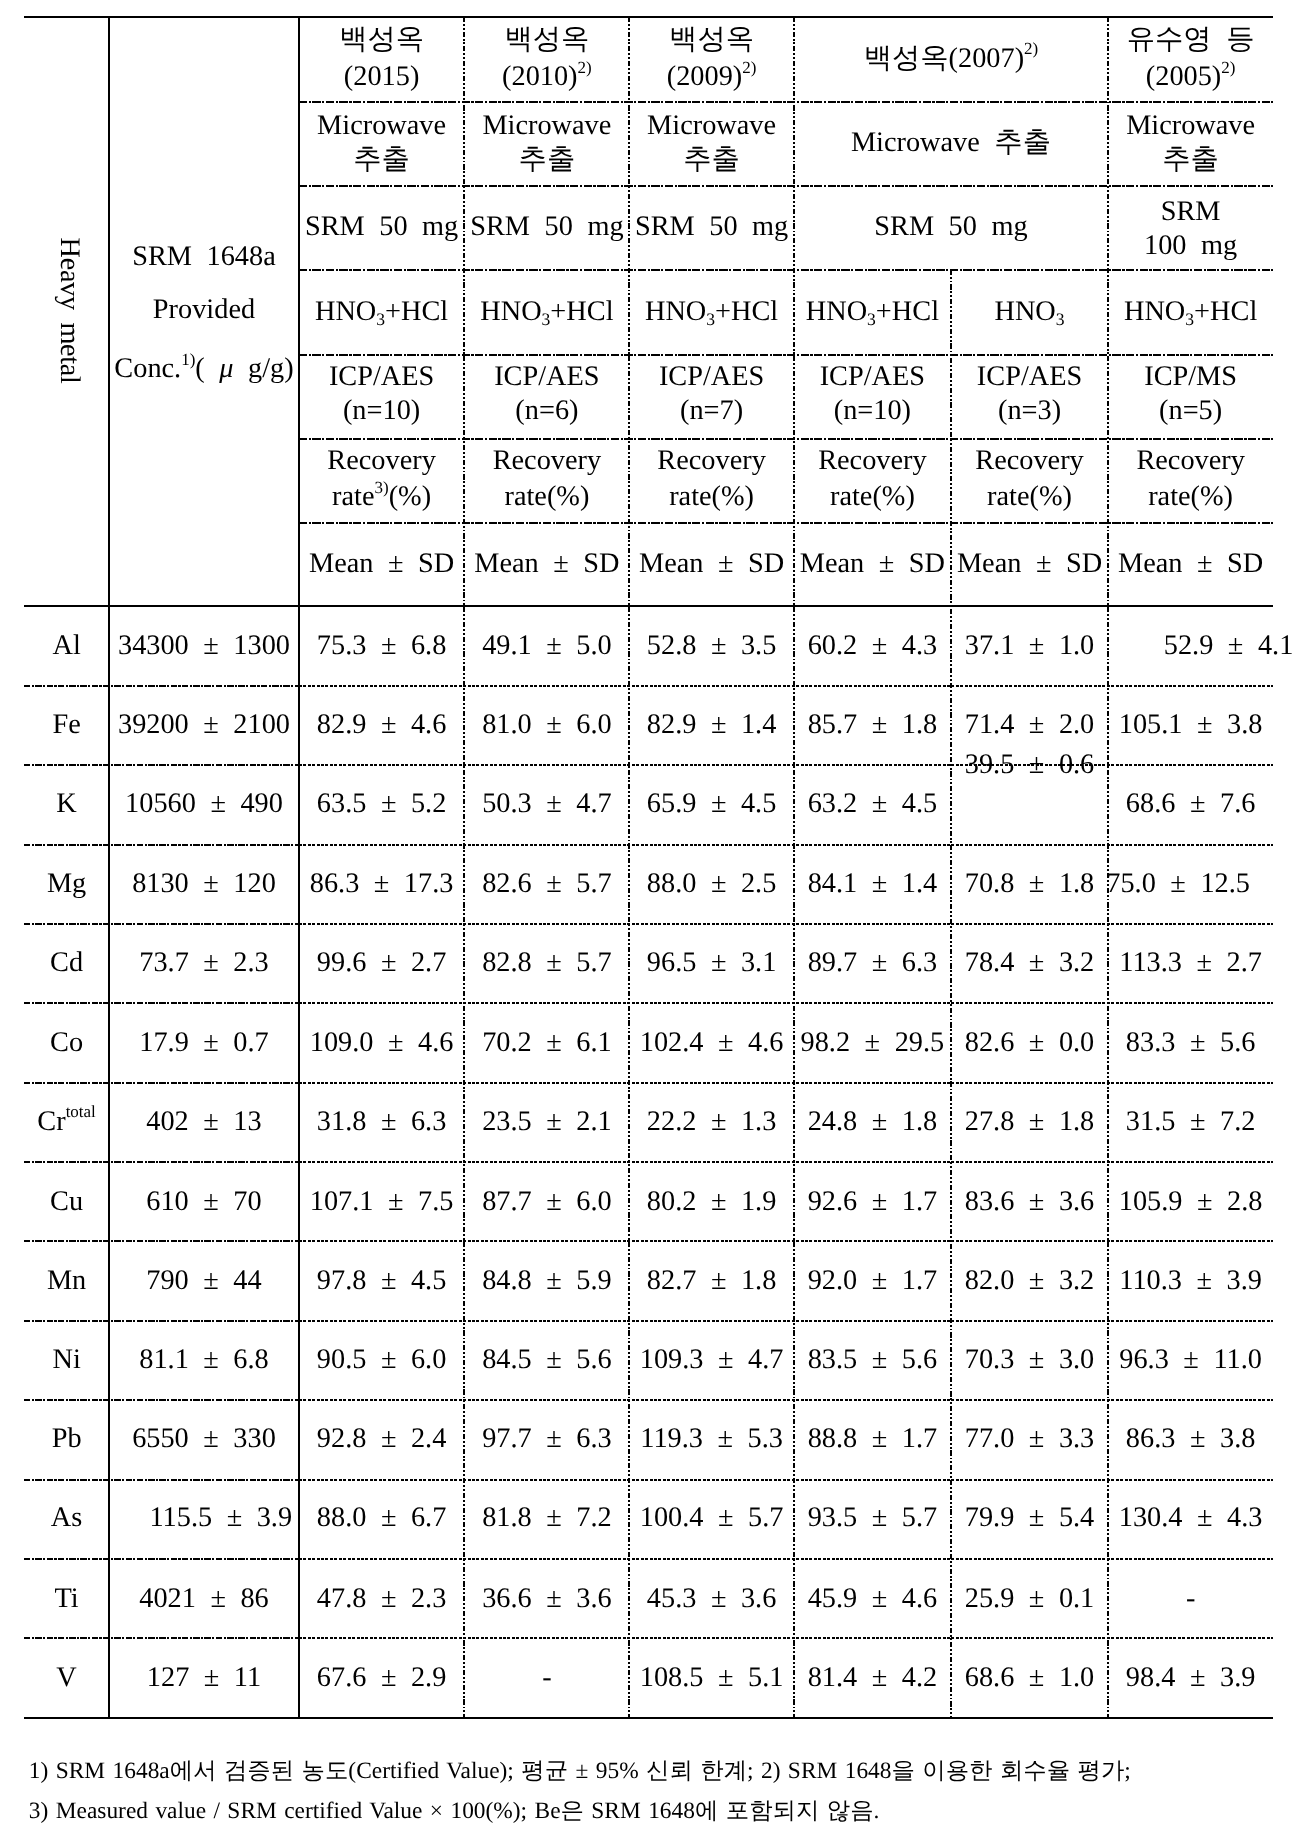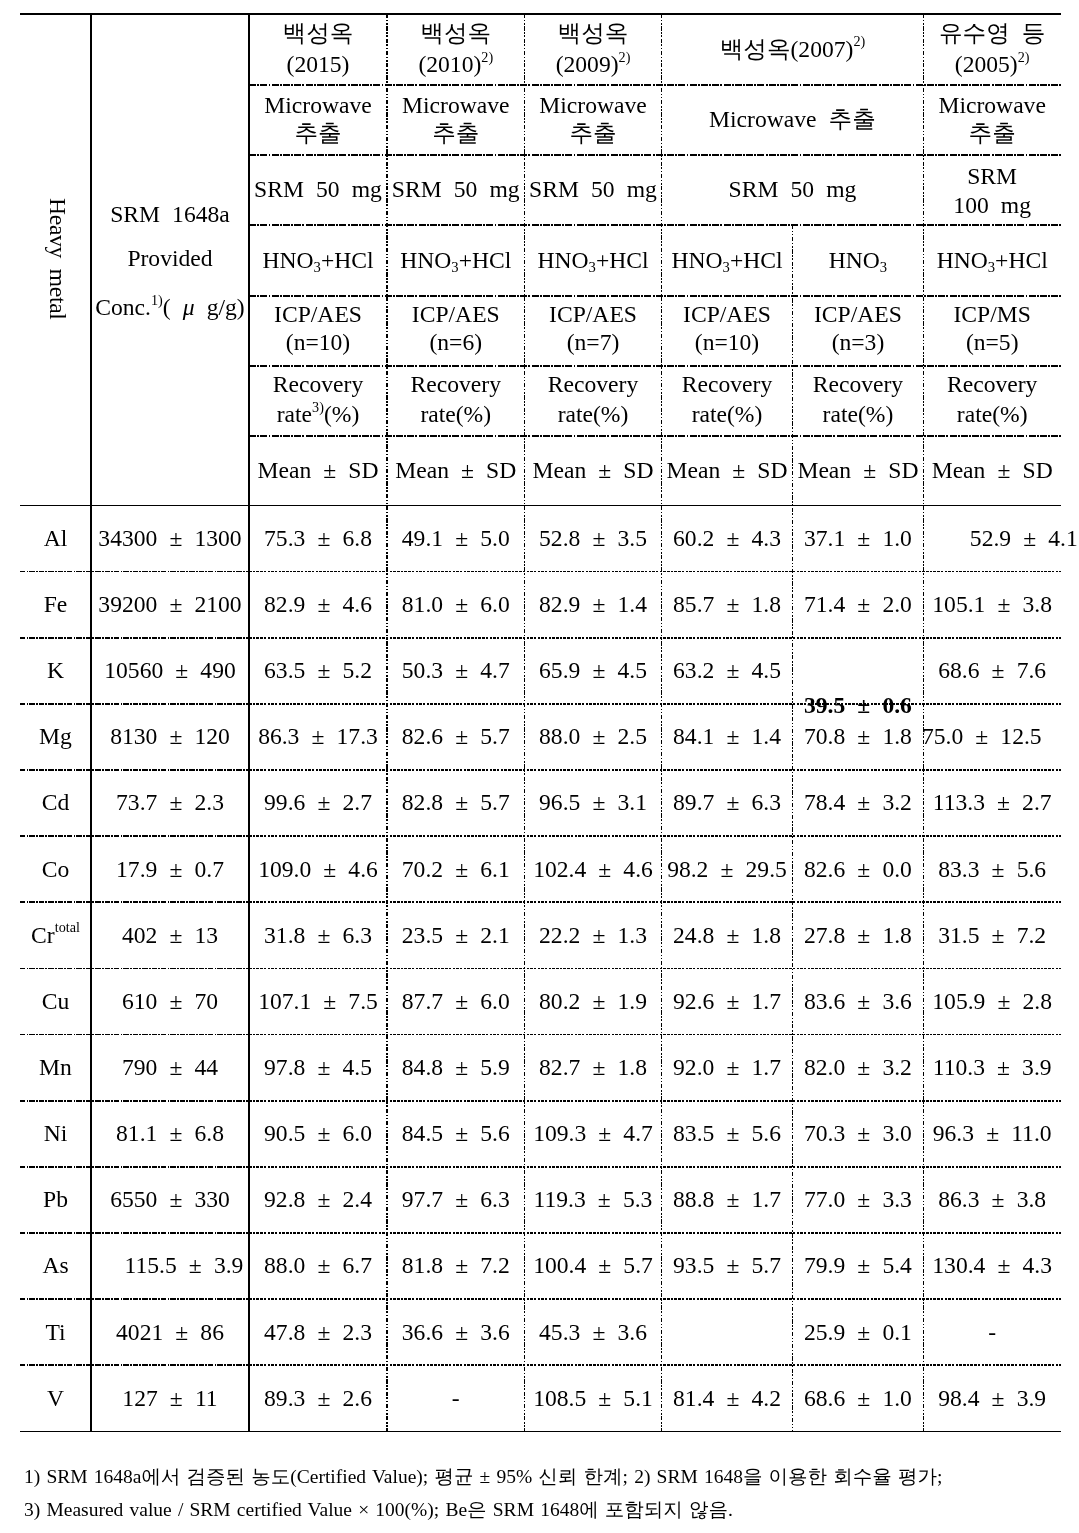--- a/index.html
+++ b/index.html
@@ -331,7 +331,7 @@
     <div class="cellbox" style="left:641.5px;top:623.69px;width:131.0px;height:66.14px;">
         <span class="ln">63.2 ± 4.5</span>
       </div>
-    <div class="cellbox" style="left:772.5px;top:658px;width:130.9px;height:66.14px;font-weight:bold;">
+    <div class="cellbox" style="left:772.5px;top:590px;width:130.9px;height:66.14px;">
         <span class="ln">39.5 ± 0.6</span>
       </div>
     <div class="cellbox" style="left:903.4px;top:623.69px;width:137.6px;height:66.14px;">

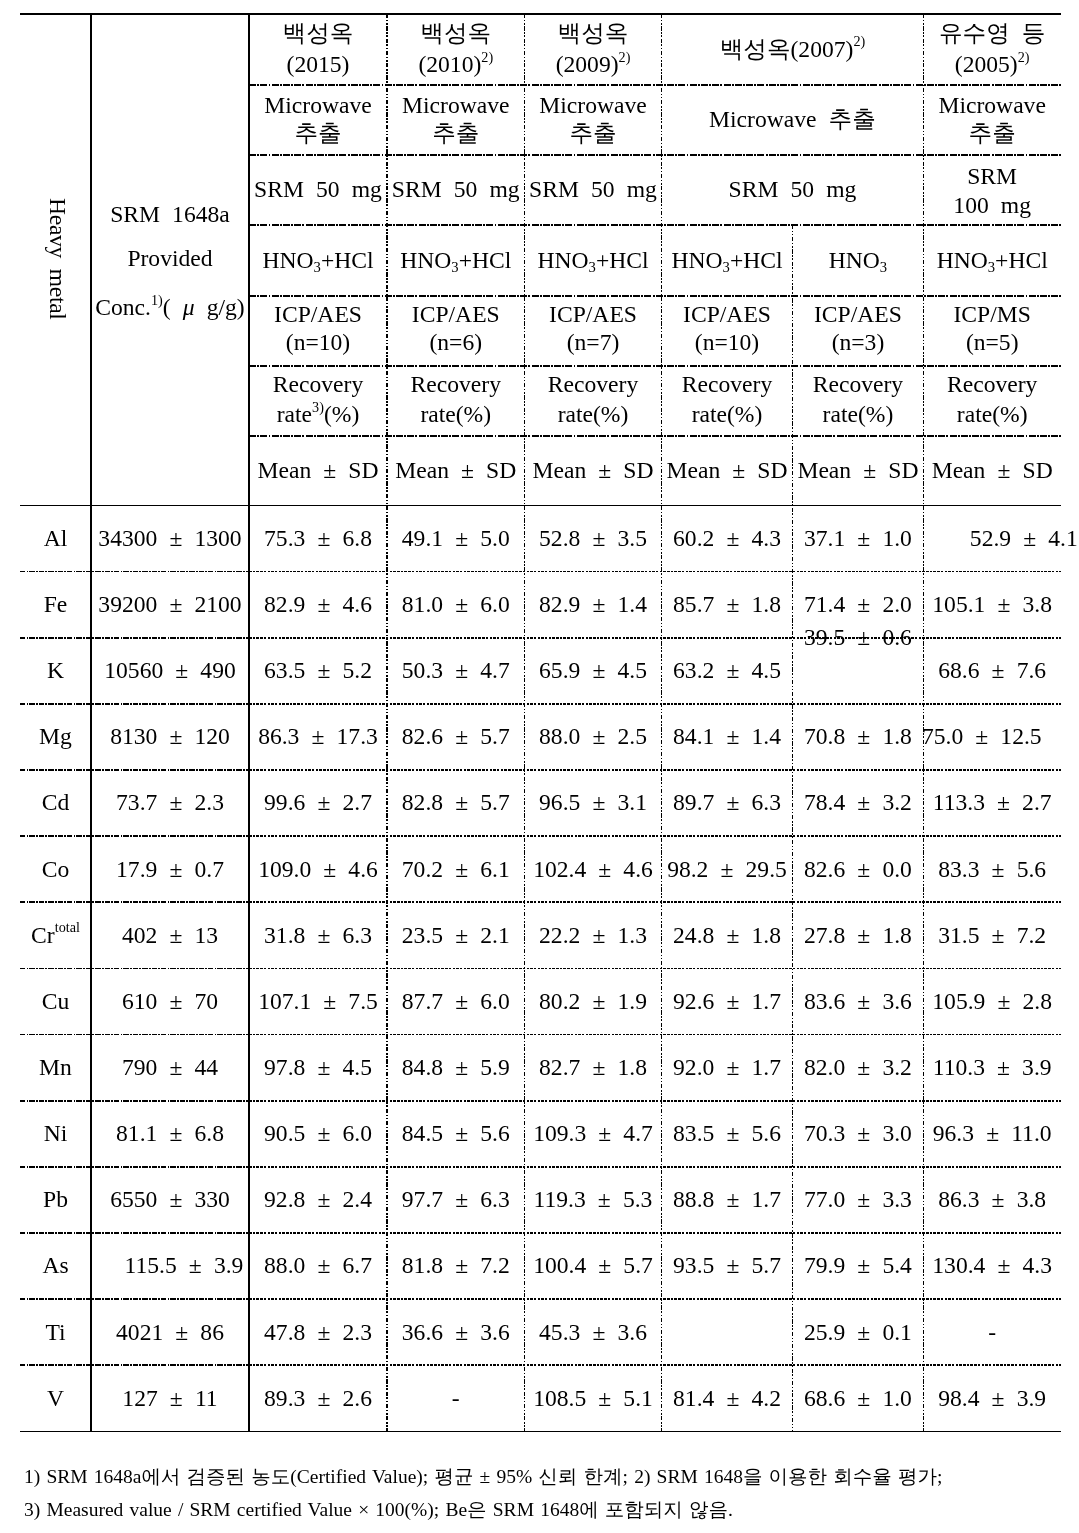--- a/index.html
+++ b/index.html
@@ -568,6 +568,9 @@
     <div class="cellbox" style="left:504.5px;top:1285.12px;width:137.0px;height:66.14px;">
         <span class="ln">45.3 ± 3.6</span>
       </div>
+    <div class="cellbox" style="left:641.5px;top:1285.12px;width:131.0px;height:66.14px;">
+        <span class="ln">45.9 ± 4.6</span>
+      </div>
     <div class="cellbox" style="left:772.5px;top:1285.12px;width:130.9px;height:66.14px;">
         <span class="ln">25.9 ± 0.1</span>
       </div>

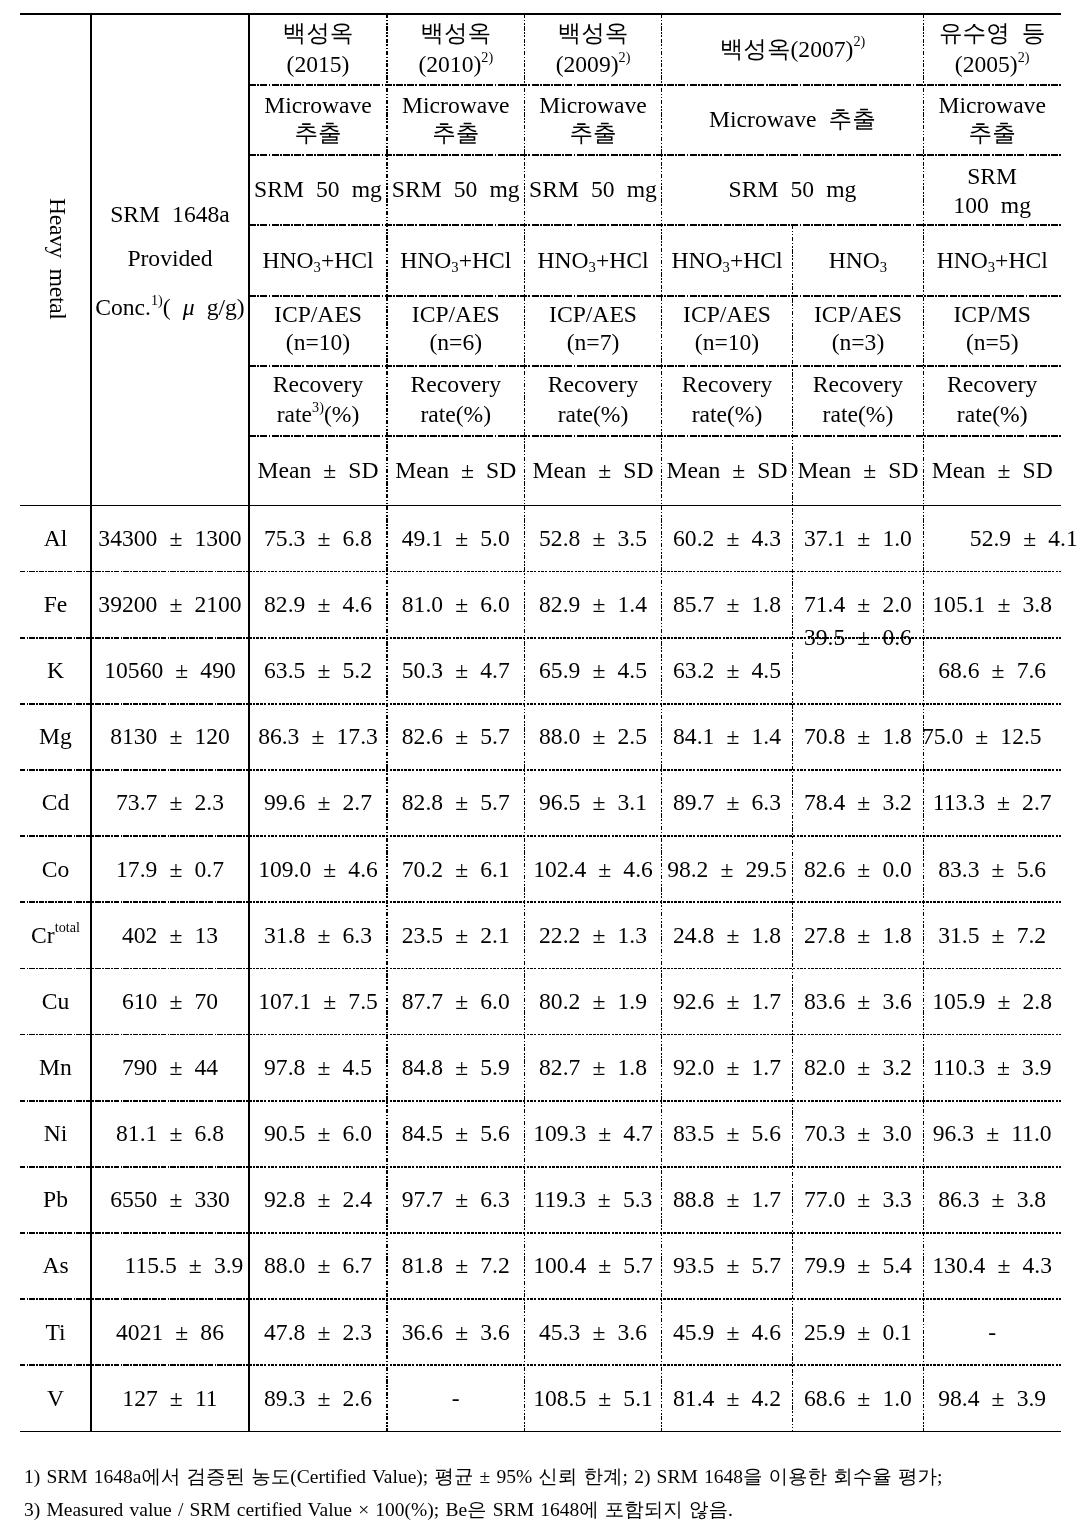--- a/index.html
+++ b/index.html
@@ -584,7 +584,7 @@
         <span class="ln">127 ± 11</span>
       </div>
     <div class="cellbox" style="left:229.0px;top:1351.26px;width:138.0px;height:66.14px;">
-        <span class="ln">89.3 ± 2.6</span>
+        <span class="ln">67.6 ± 2.9</span>
       </div>
     <div class="cellbox" style="left:367.0px;top:1351.26px;width:137.5px;height:66.14px;">
         <span class="ln">-</span>

